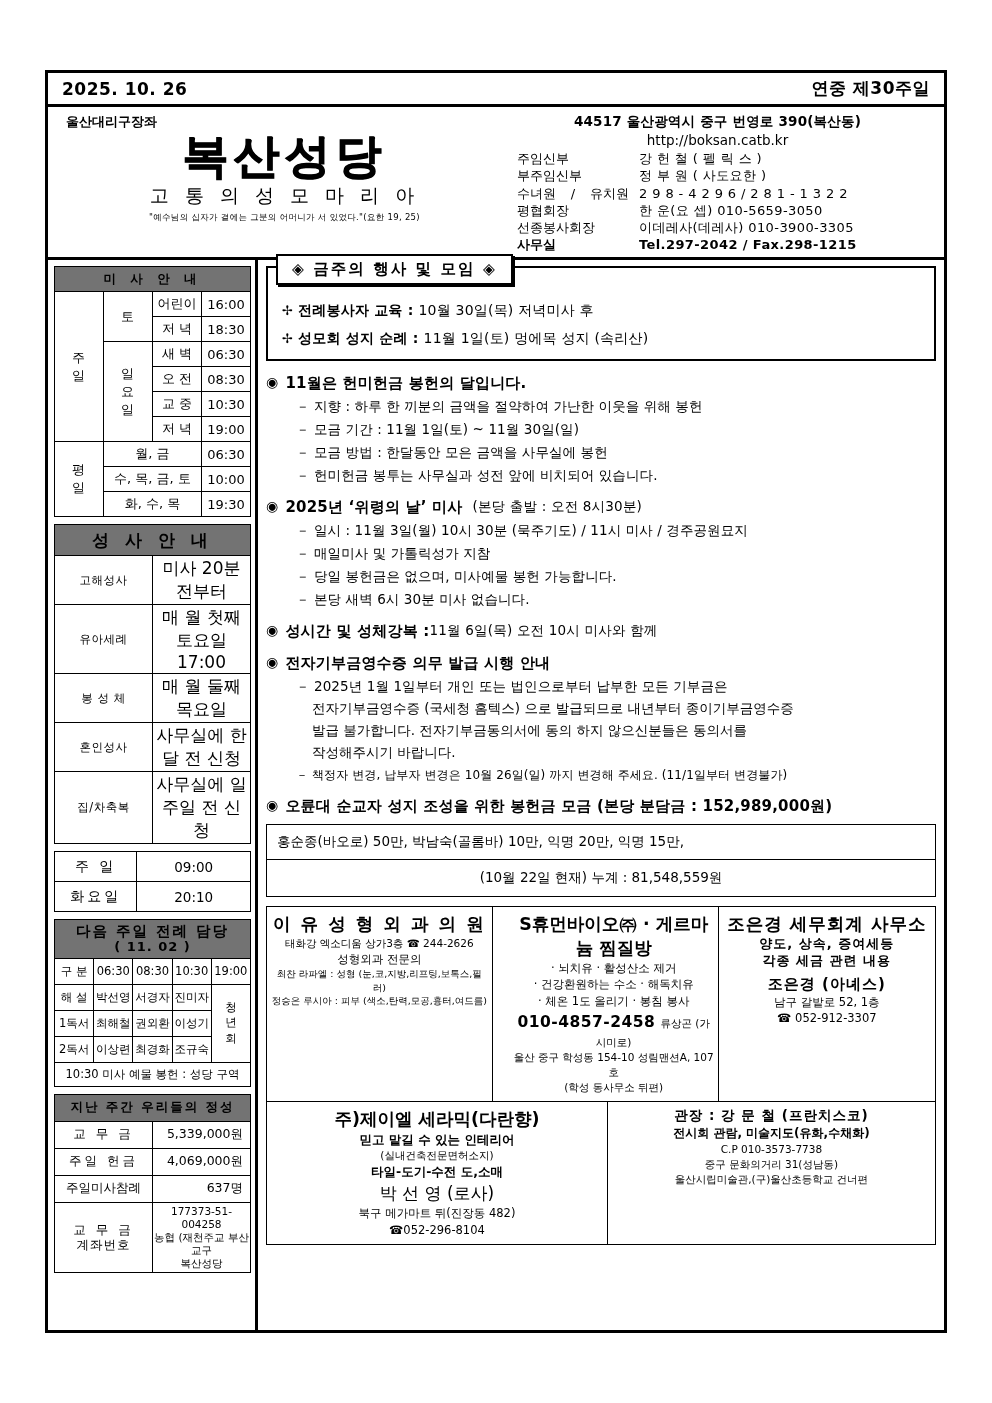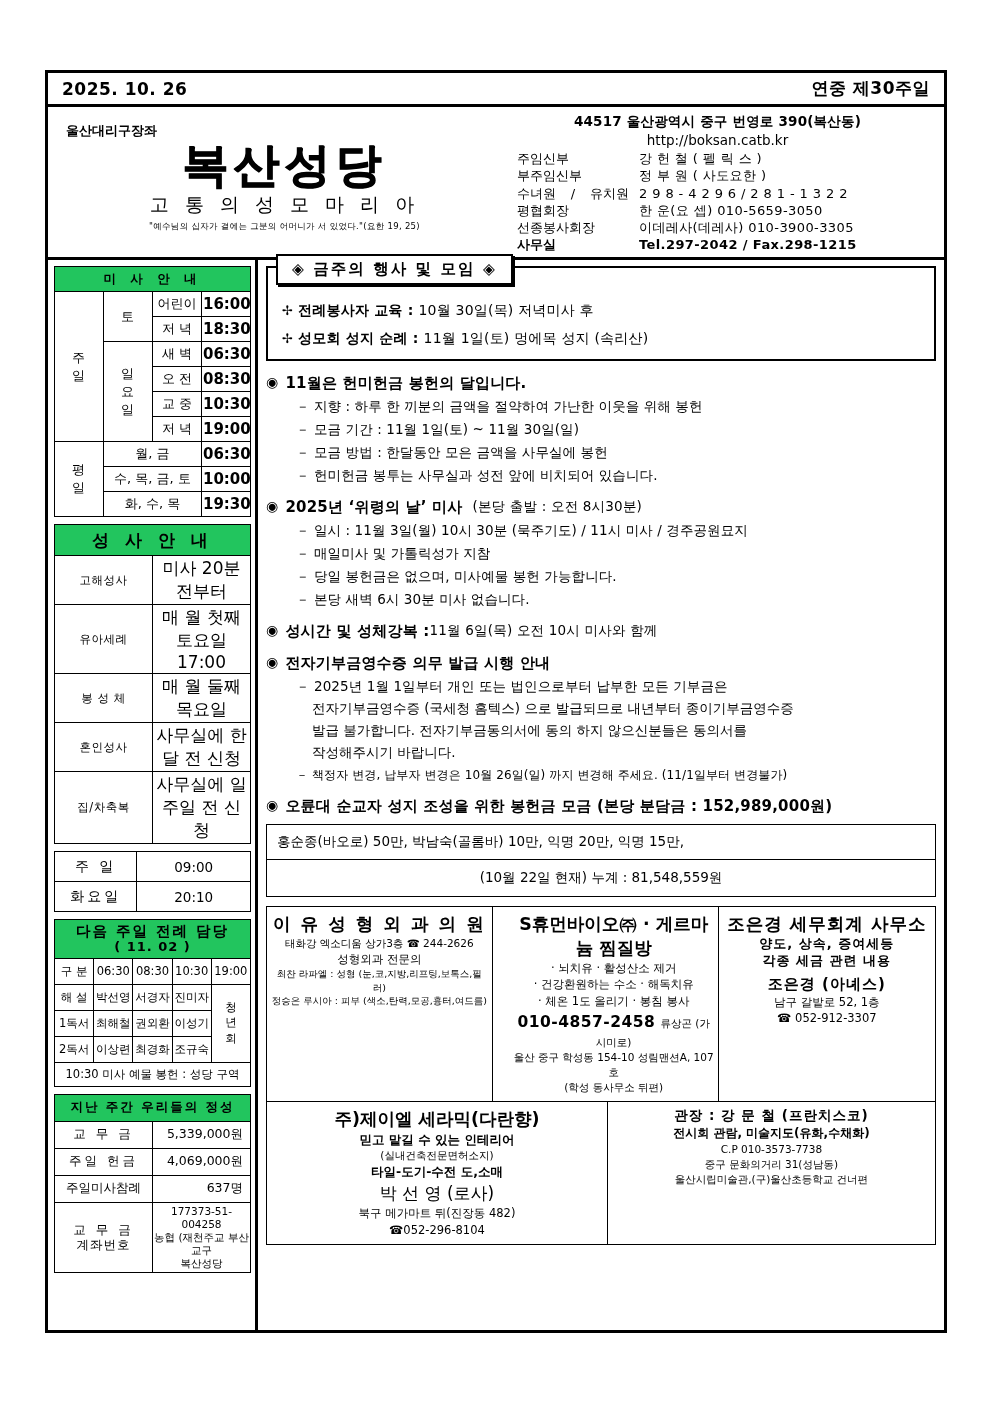--- a/index.html
+++ b/index.html
@@ -28,7 +28,7 @@
   .date-row .week { font-size: 17px; font-weight: bold; letter-spacing: .5px; }
 
   .masthead { display:flex; height: 153px; border-bottom: 3px solid #000; }
-  .mast-left { width: 455px; position: relative; padding-left: 18px; padding-top: 15px; }
+  .mast-left { width: 455px; position: relative; padding-left: 18px; padding-top: 6px; }
   .deanery { font-size: 13px; font-weight: bold; }
   .logo-wrap { text-align:center; margin-top: 2px; }
   .logo-main {

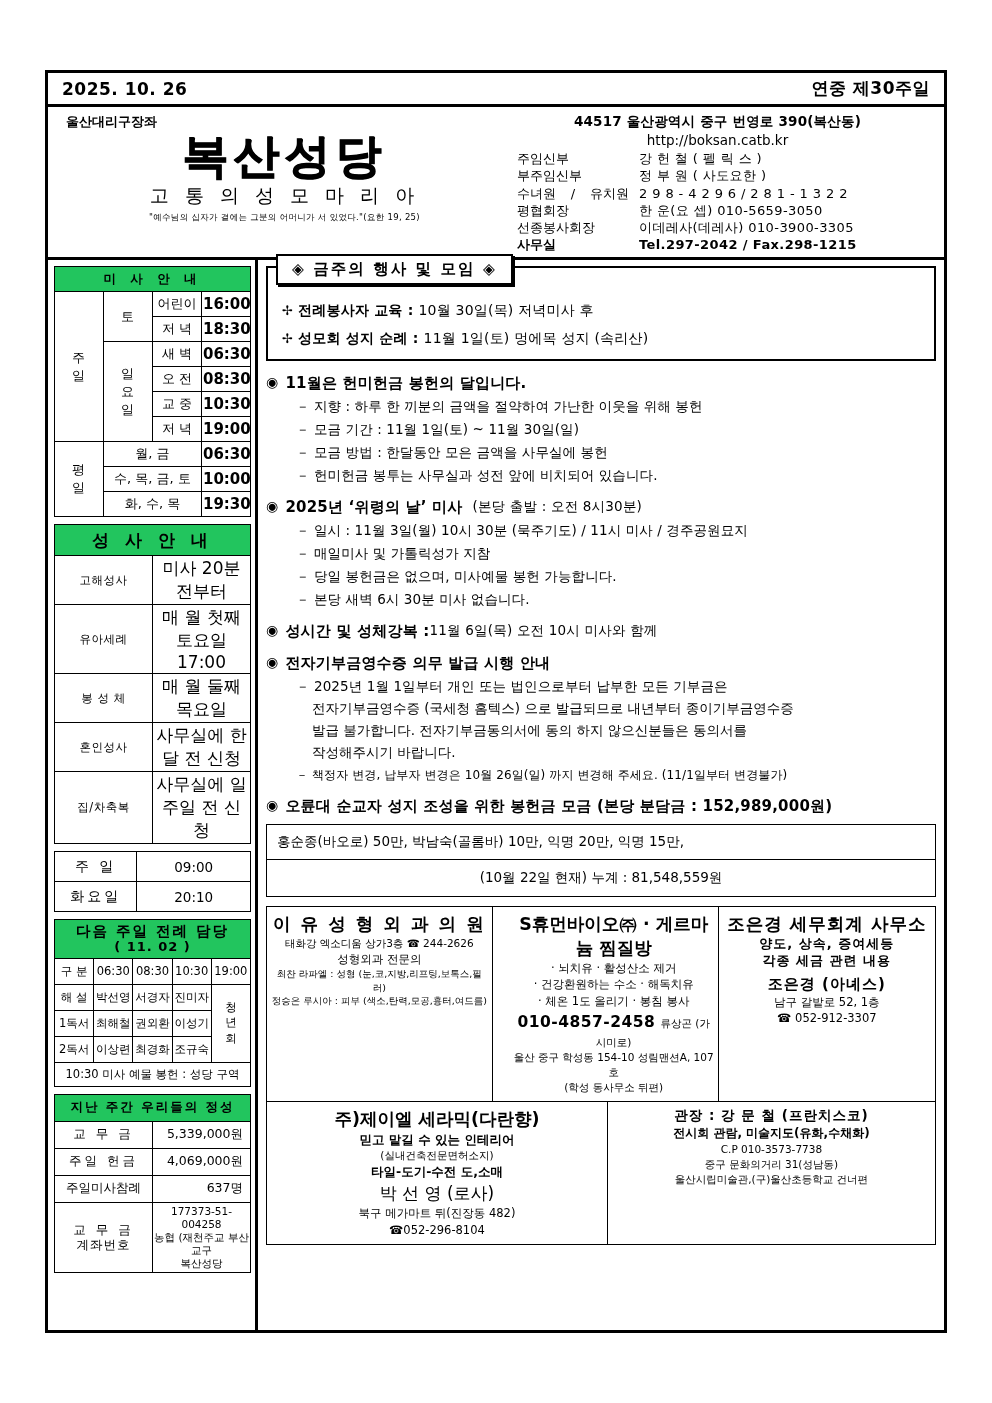--- a/index.html
+++ b/index.html
@@ -59,7 +59,7 @@
   table.blk { width: 100%; border-collapse: collapse; table-layout: fixed; }
   table.blk td, table.blk th { border: 1px solid #000; text-align:center; vertical-align: middle; }
   .sec-title {
-    background: #22c55e; font-weight: bold; font-size: 15px; letter-spacing: 5px;
+    background: #737373; font-weight: bold; font-size: 15px; letter-spacing: 5px;
     height: 26px; border: 1px solid #000;
   }
   .sec-title.small-sub { letter-spacing: 2px; font-size: 14.5px; line-height:1.15; height:auto; padding:3px 0;}

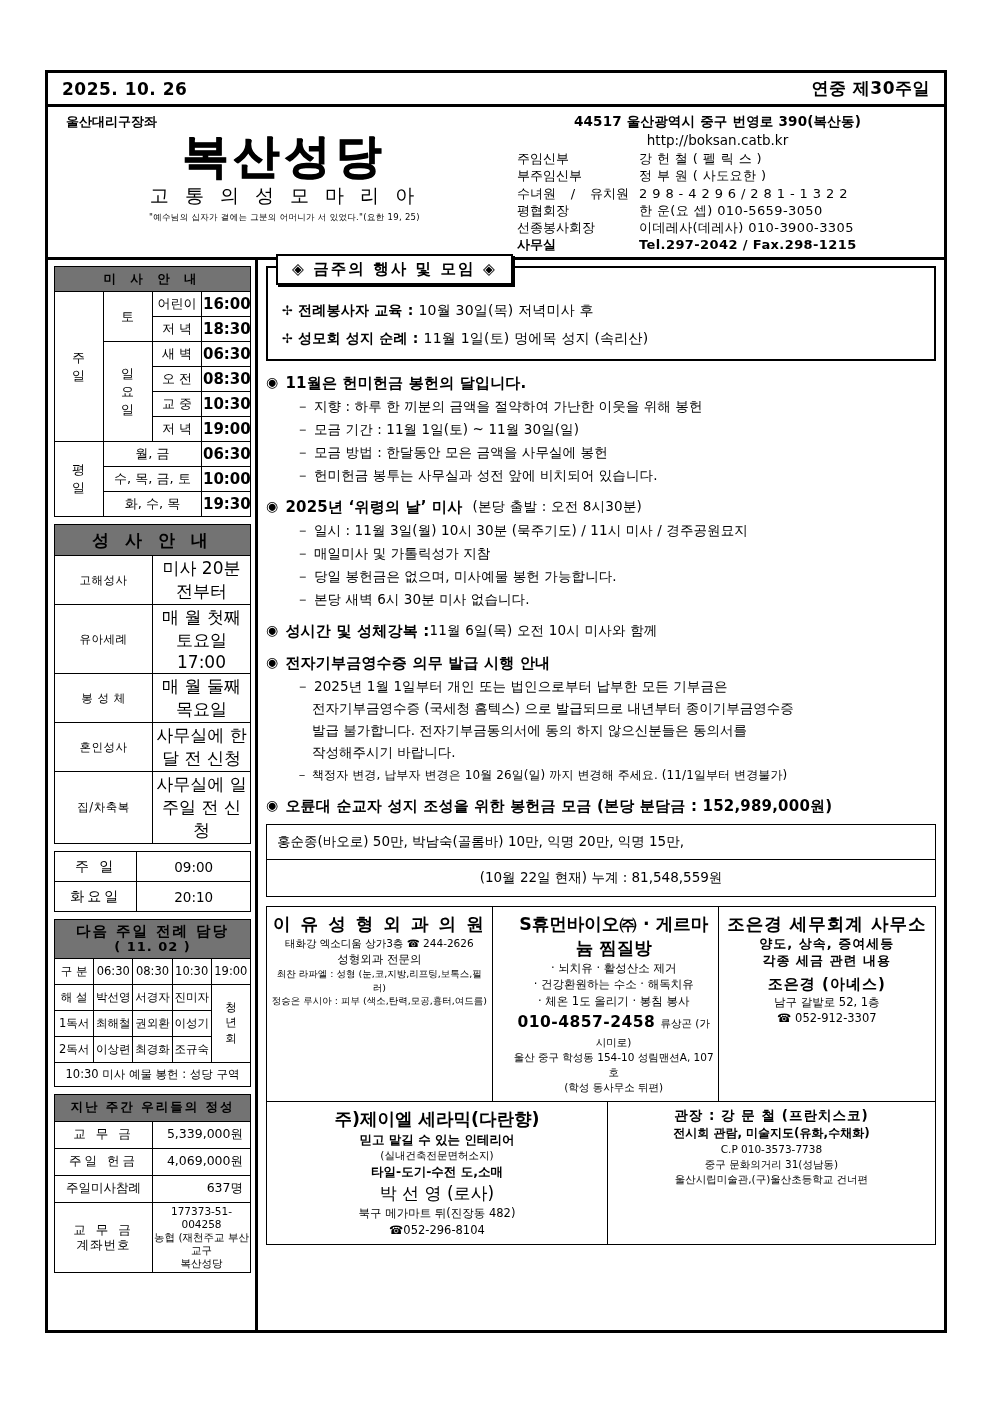--- a/index.html
+++ b/index.html
@@ -68,7 +68,7 @@
   .ms td { font-size: 12.5px; height: 25px; }
   .ms td.v { font-size: 13px; }
   .ms td.rot { font-size: 13px; letter-spacing: 1px; }
-  .ms td.time { font-size: 15px; font-weight: bold; }
+  .ms td.time { font-size: 13px; }
 
   .sc td { font-size: 17px; height: 31px; }
   .sc td.k { font-size: 11.5px; letter-spacing:.5px; }

